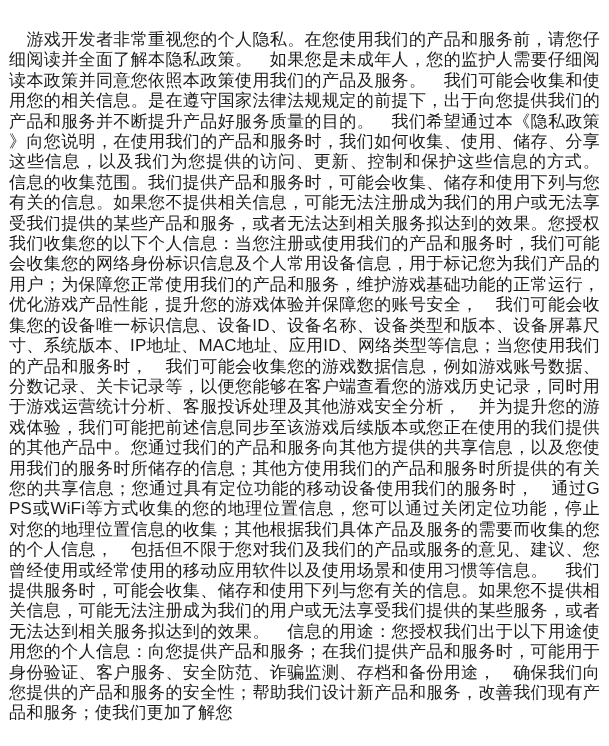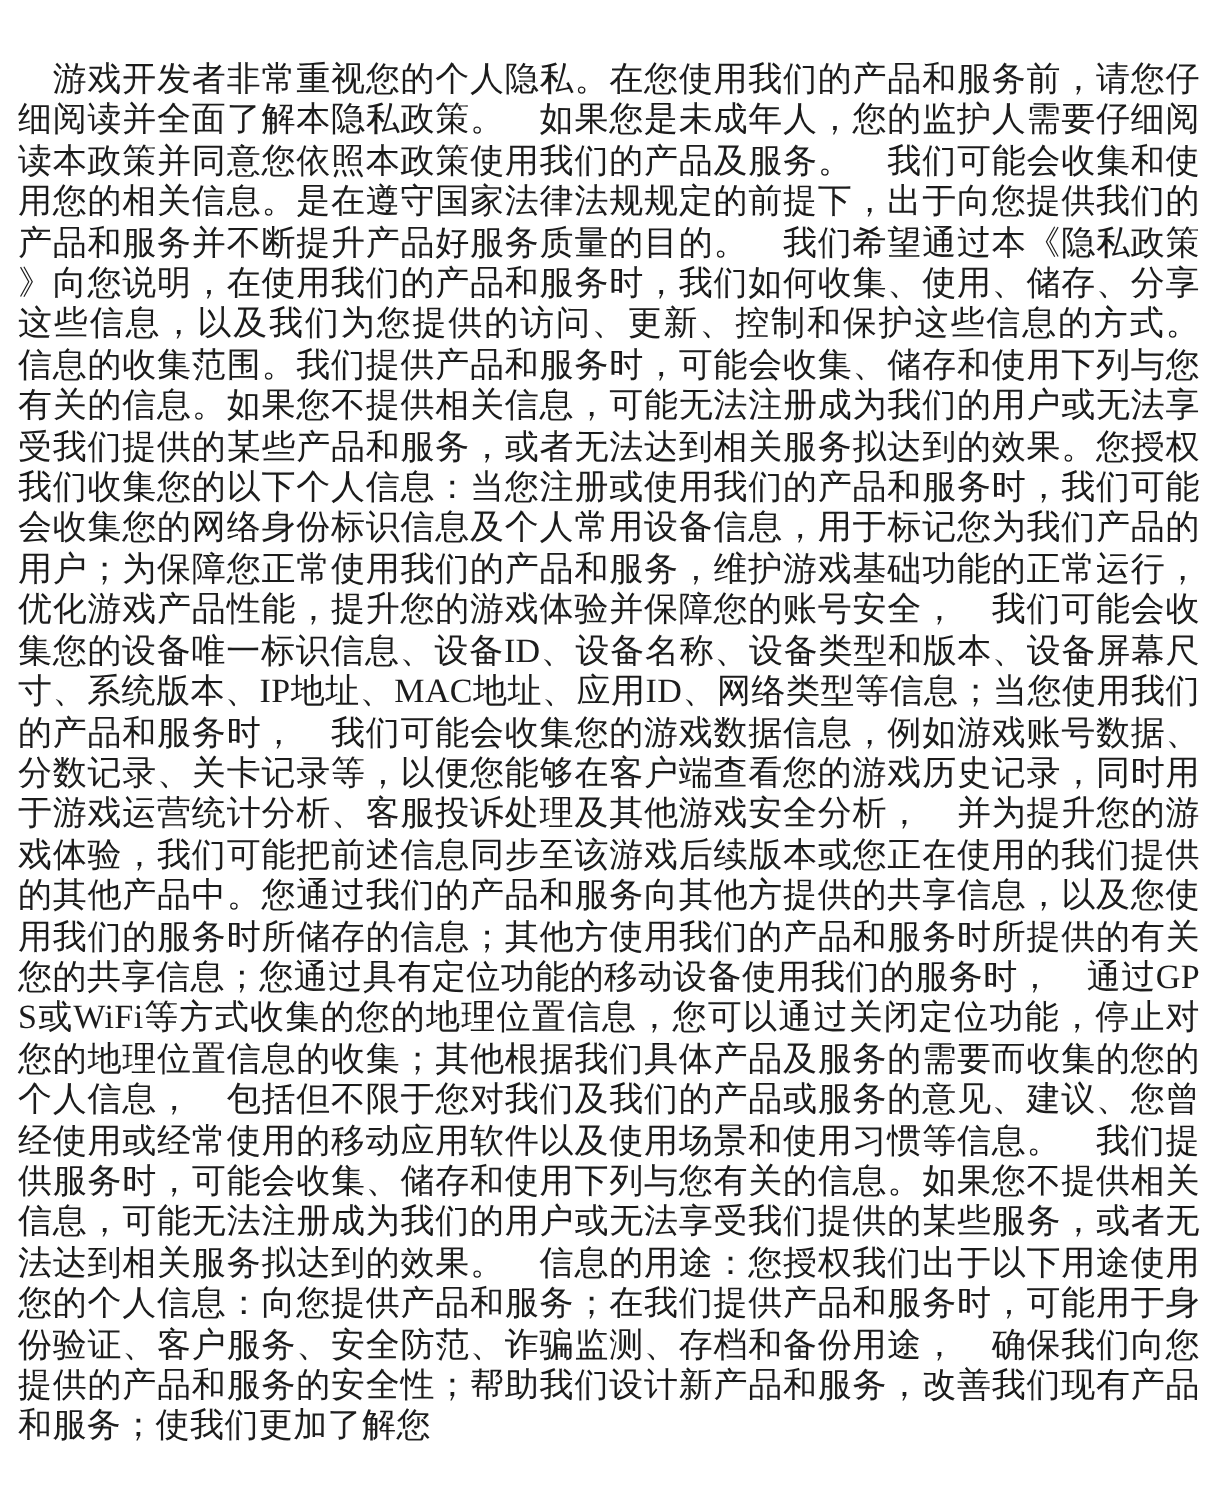--- a/index.html
+++ b/index.html
@@ -15,7 +15,7 @@
     padding: 30px 9px 0 9px;
     background: #ffffff;
     overflow: hidden;
-    font-family: Liberation Serif, serif;
+    font-family: Liberation Sans, sans-serif;
   }
   .policy-text {
     margin: 0;

